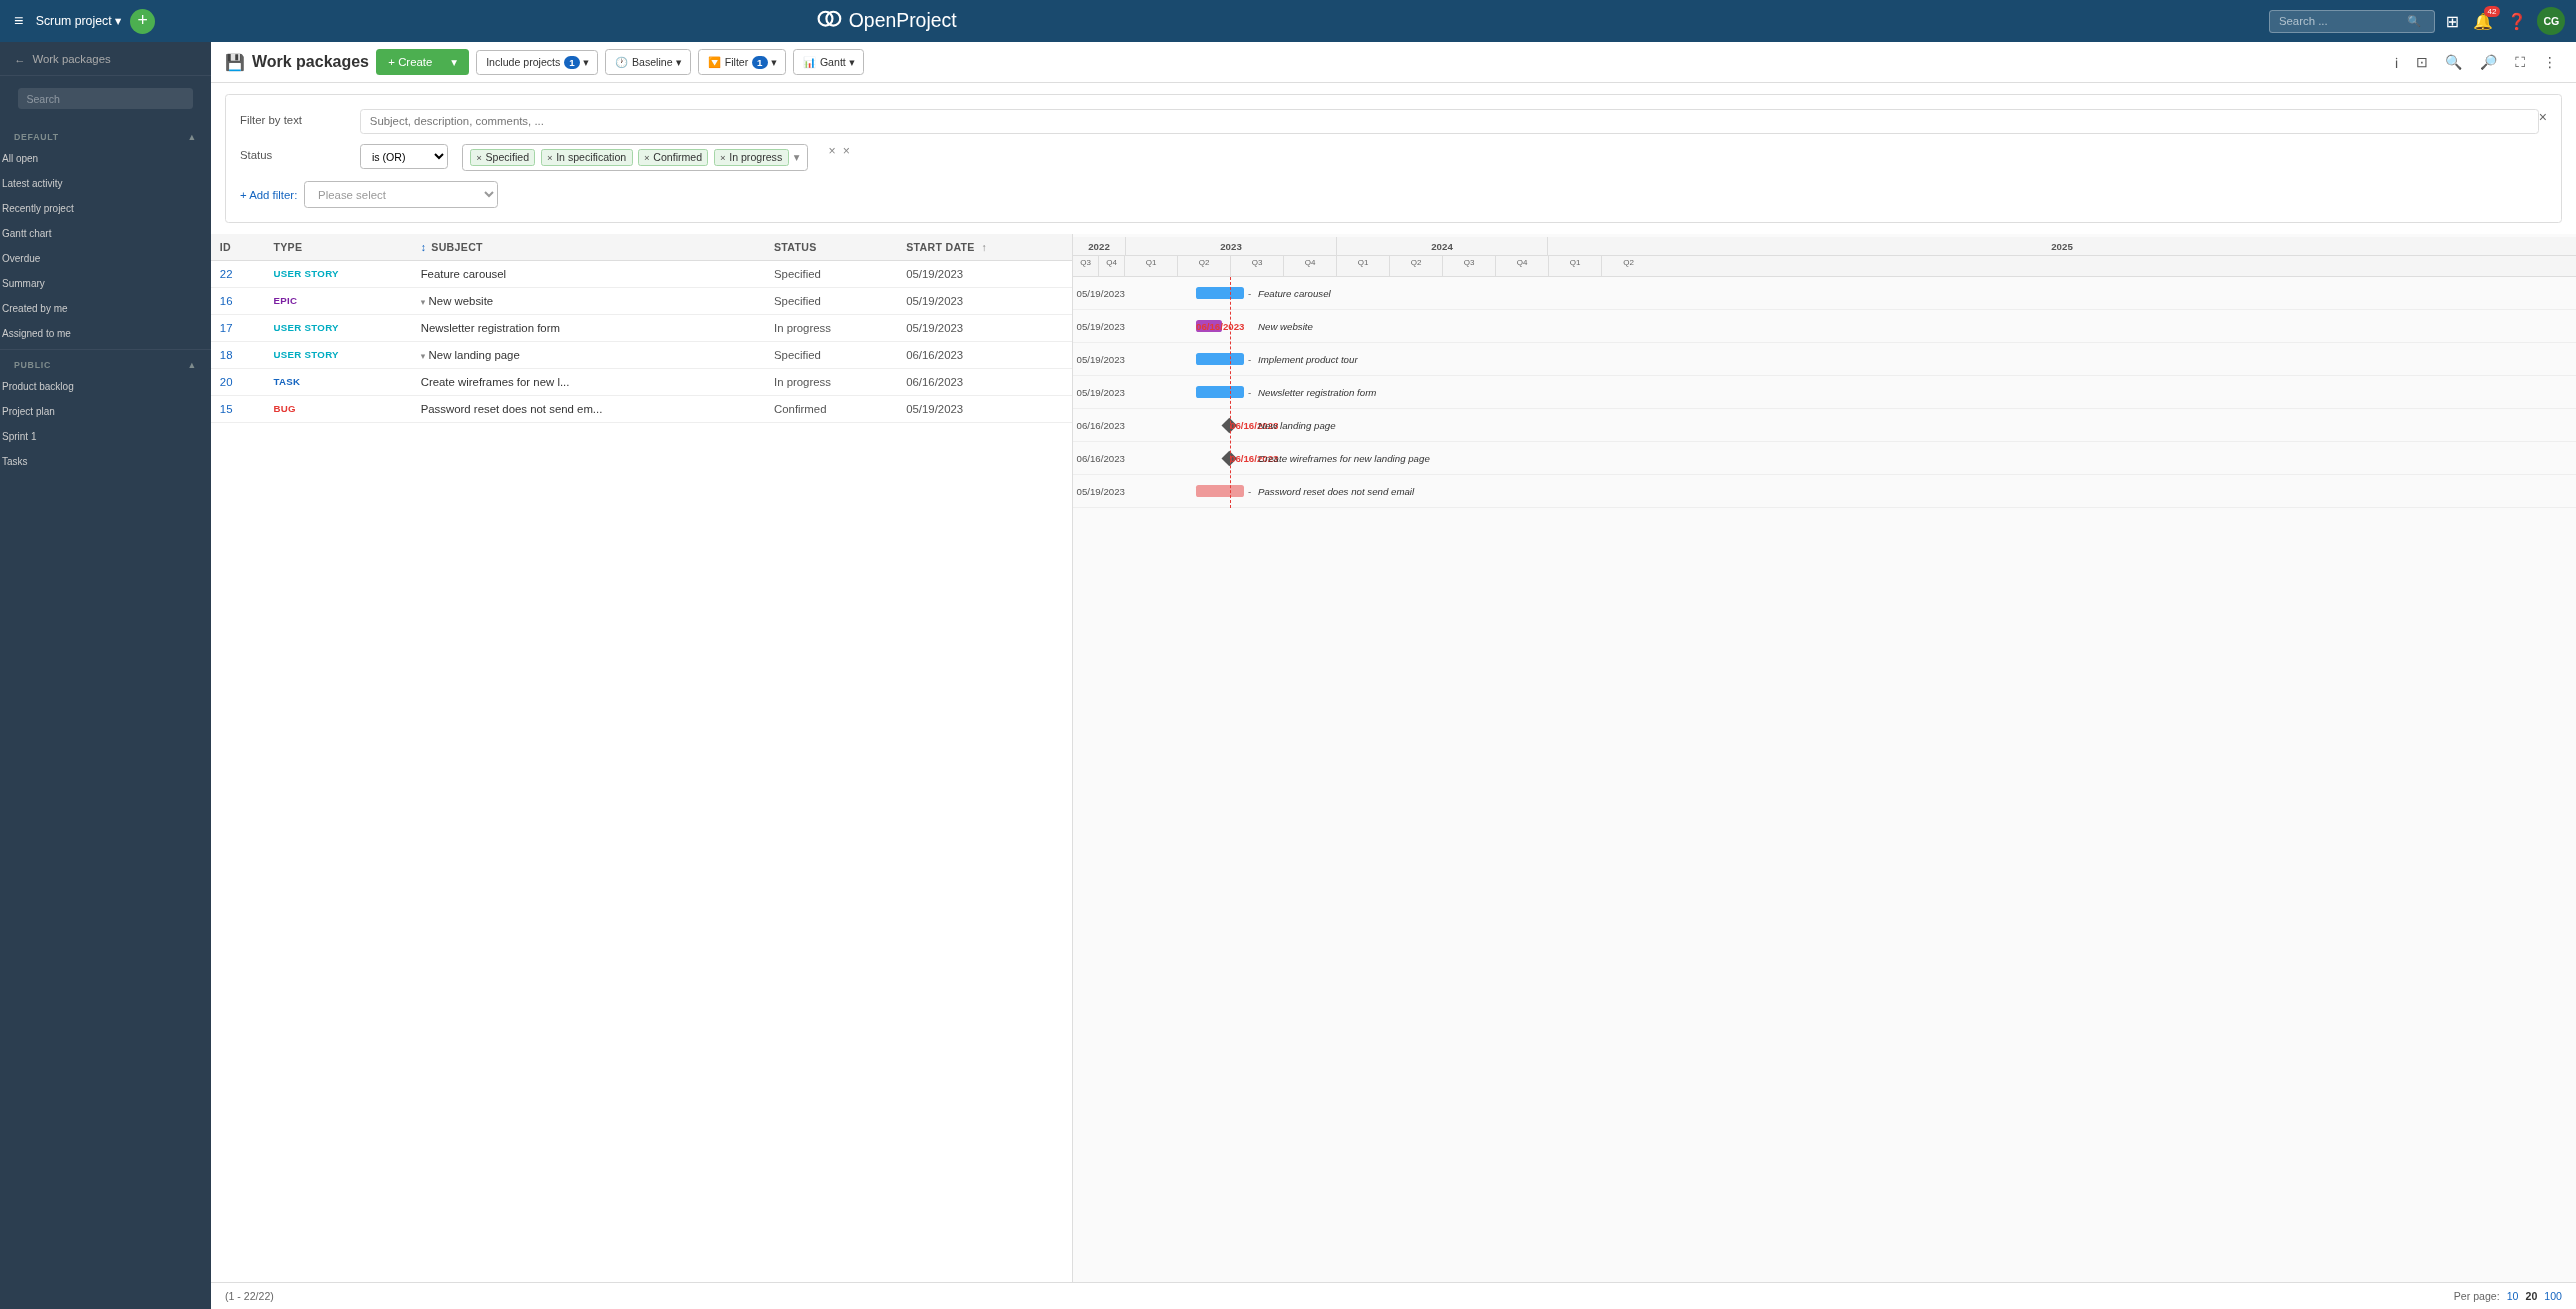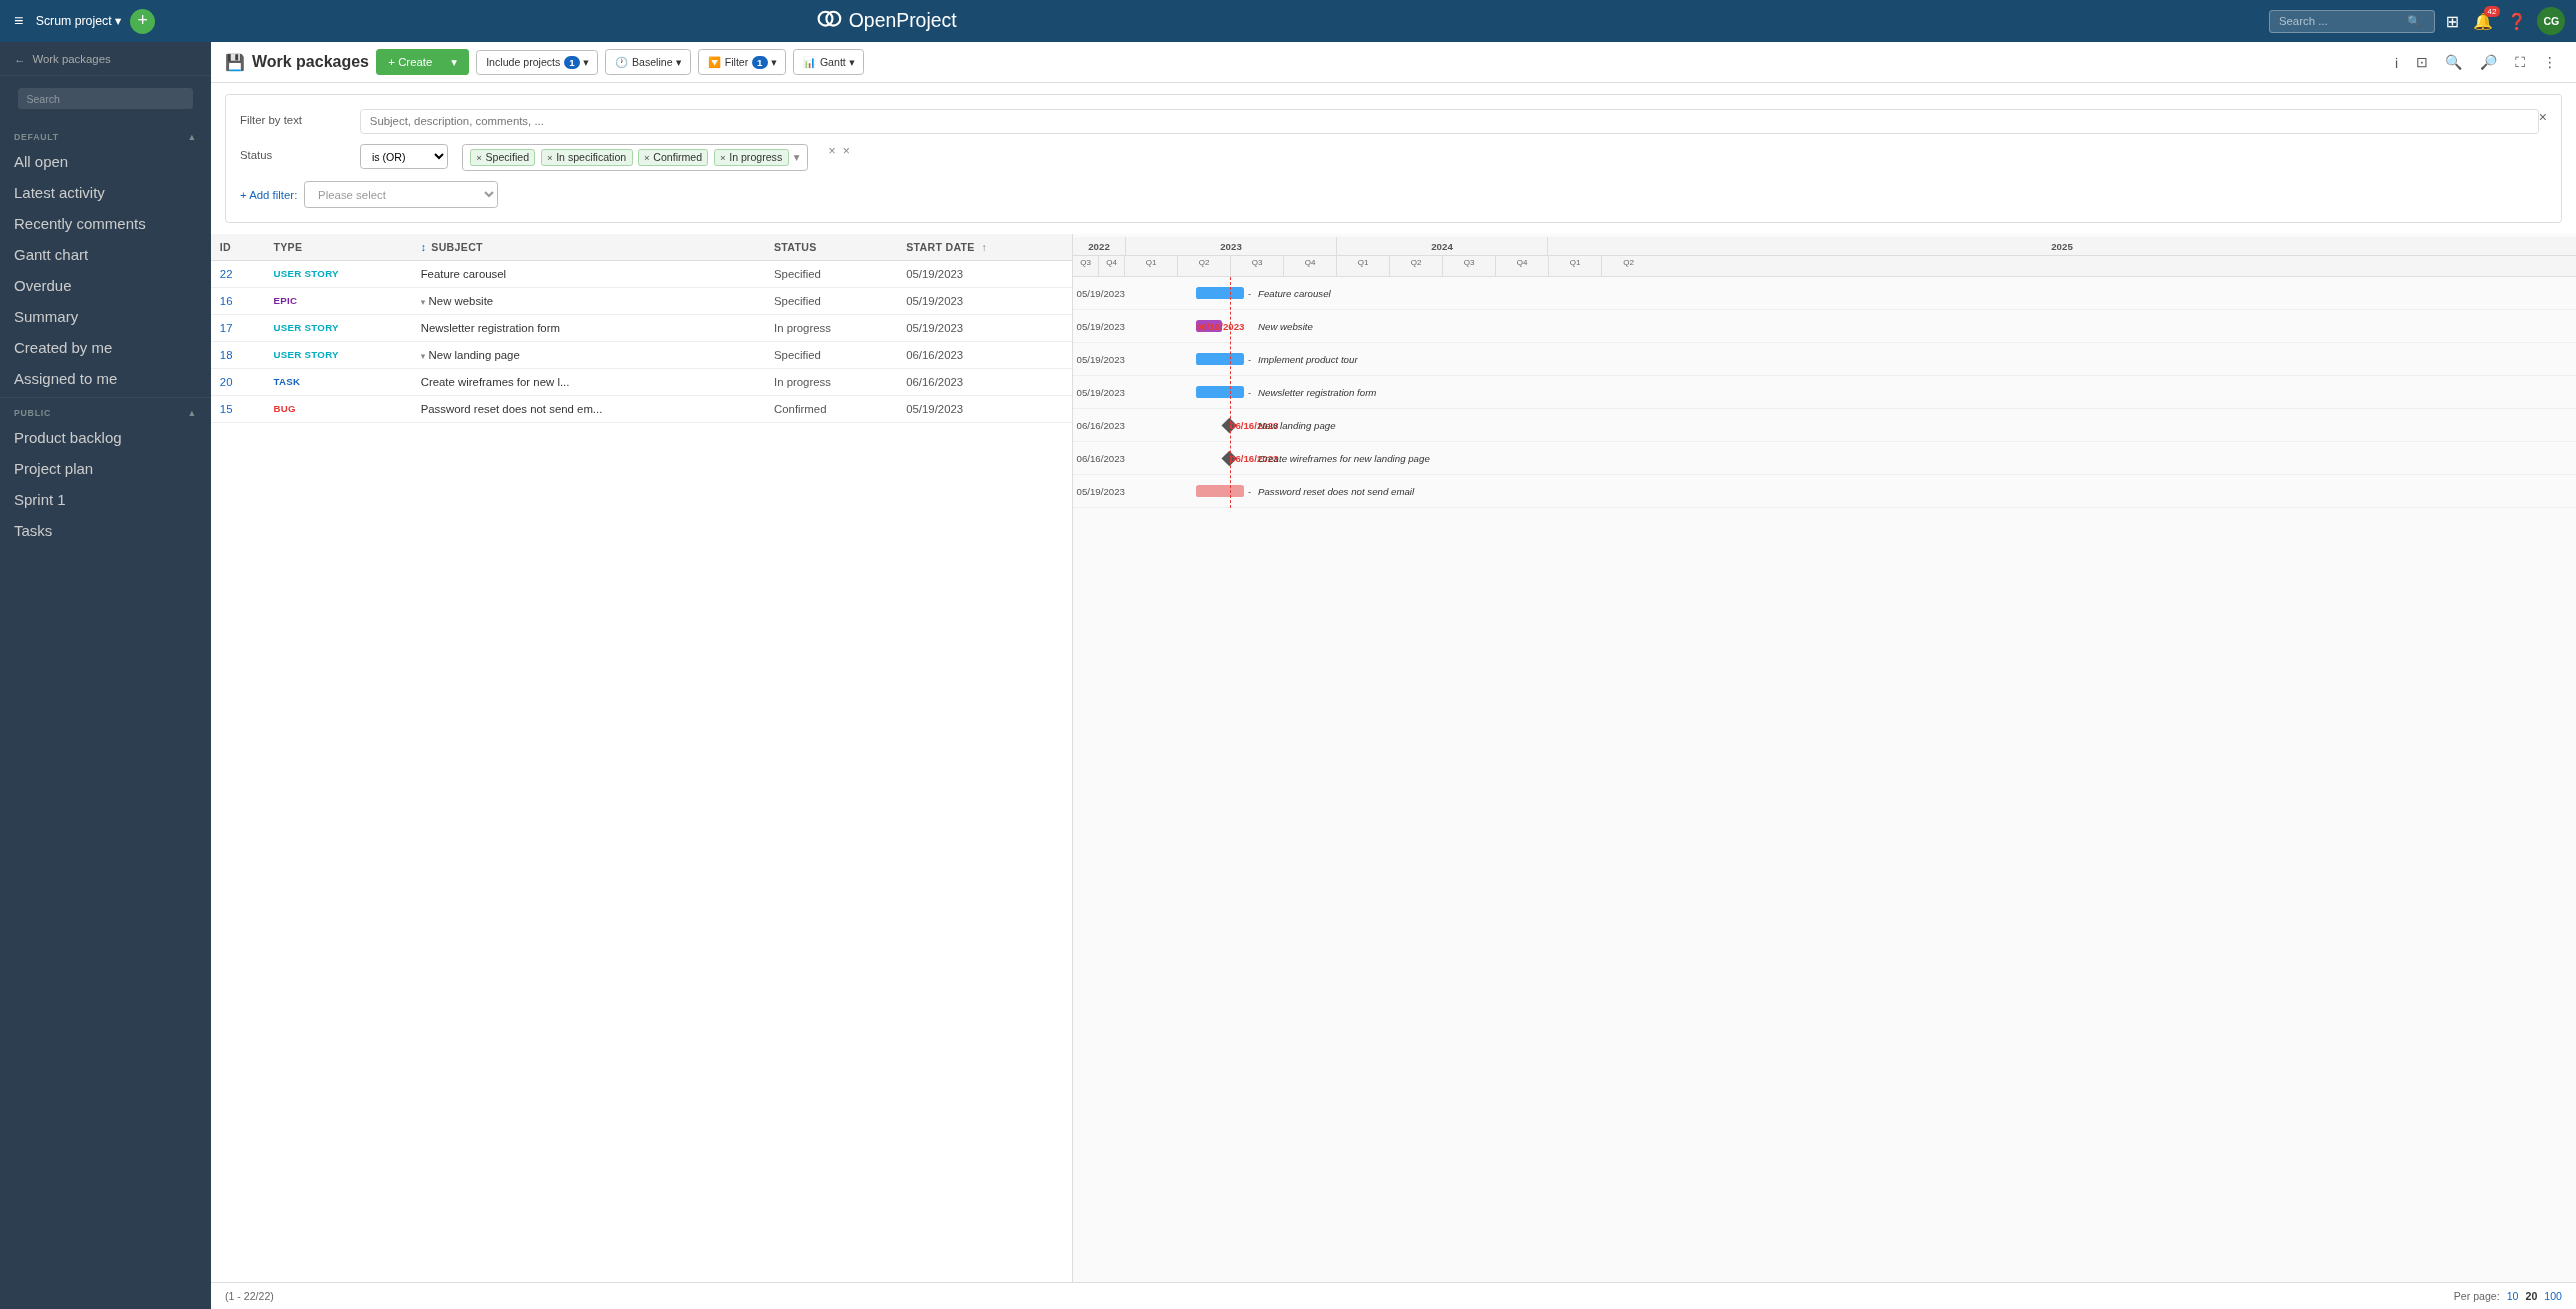--- a/index.html
+++ b/index.html
@@ -78,7 +78,7 @@
     }
     .sidebar-item {
       display: flex; align-items: center; gap: 7px;
-      padding: 7px 14px; cursor: pointer; color: #ccc; font-size: 15px;
+      padding: 7px 2px; cursor: pointer; color: #ccc; font-size: 10px;
     }
     .sidebar-divider { height: 0.9px; background: #3a4a5c; margin: 3.5px 0; }
 

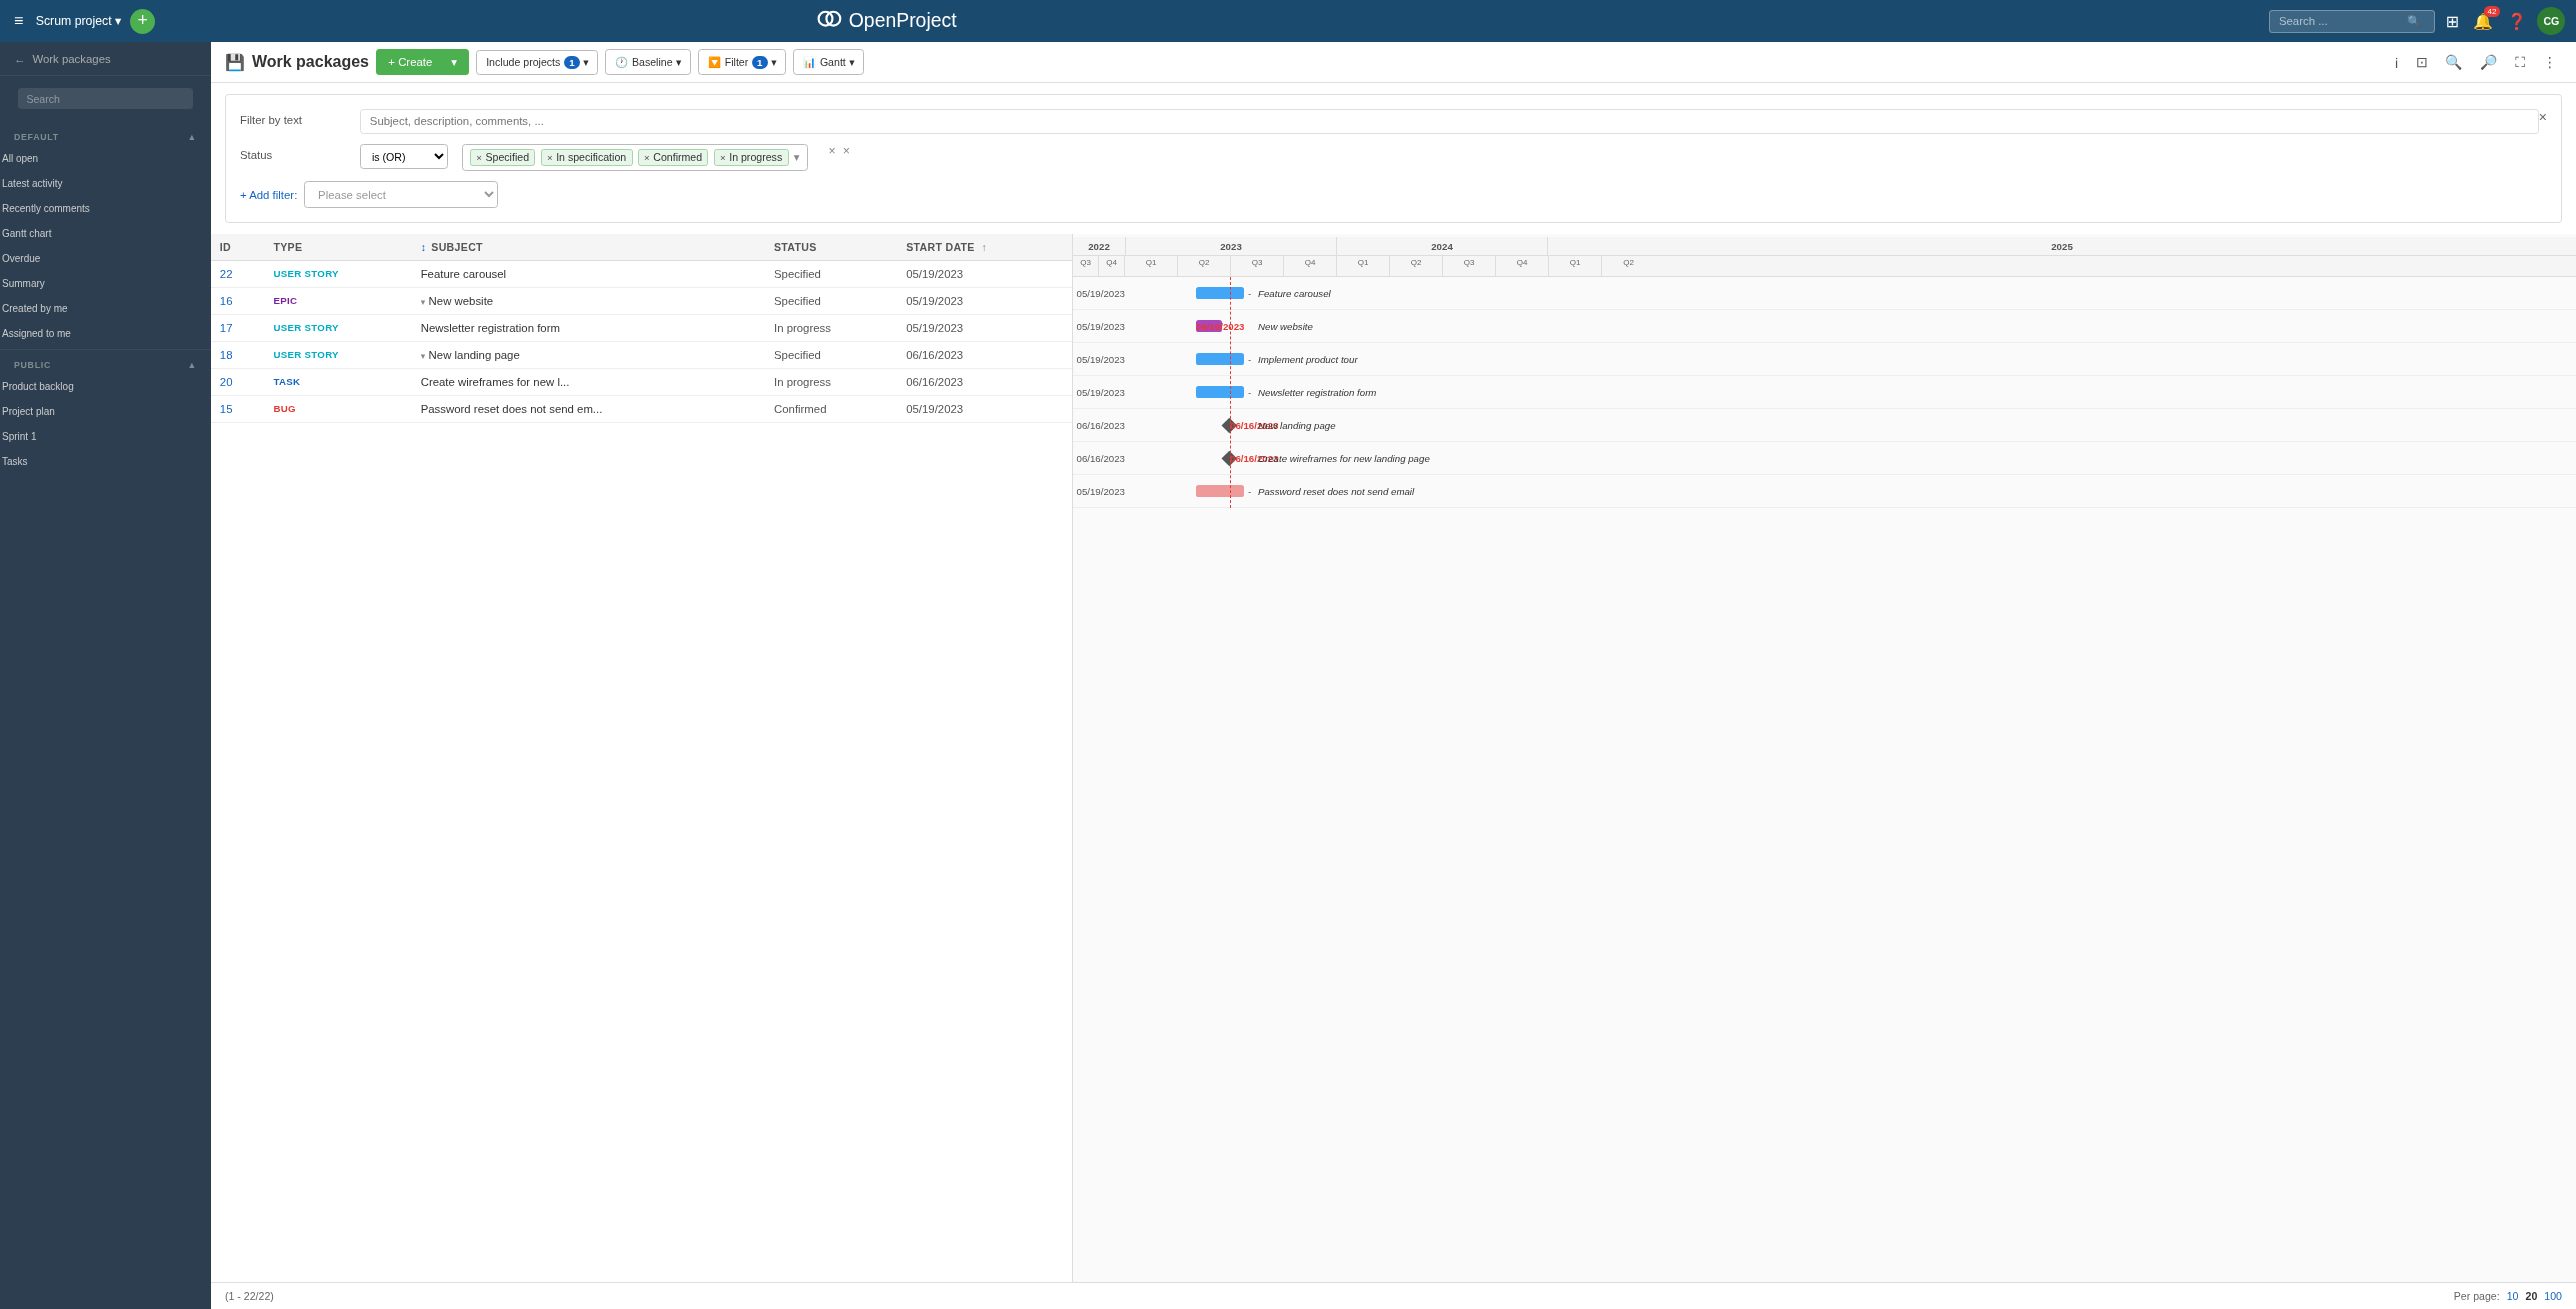--- a/index.html
+++ b/index.html
@@ -249,7 +249,7 @@
         <span>Latest activity</span>
       </div>
     <div class="sidebar-item">
-        <span>Recently comments</span>
+        <span>Recently project</span>
       </div>
     <div class="sidebar-item">
         <span>Gantt chart</span>

